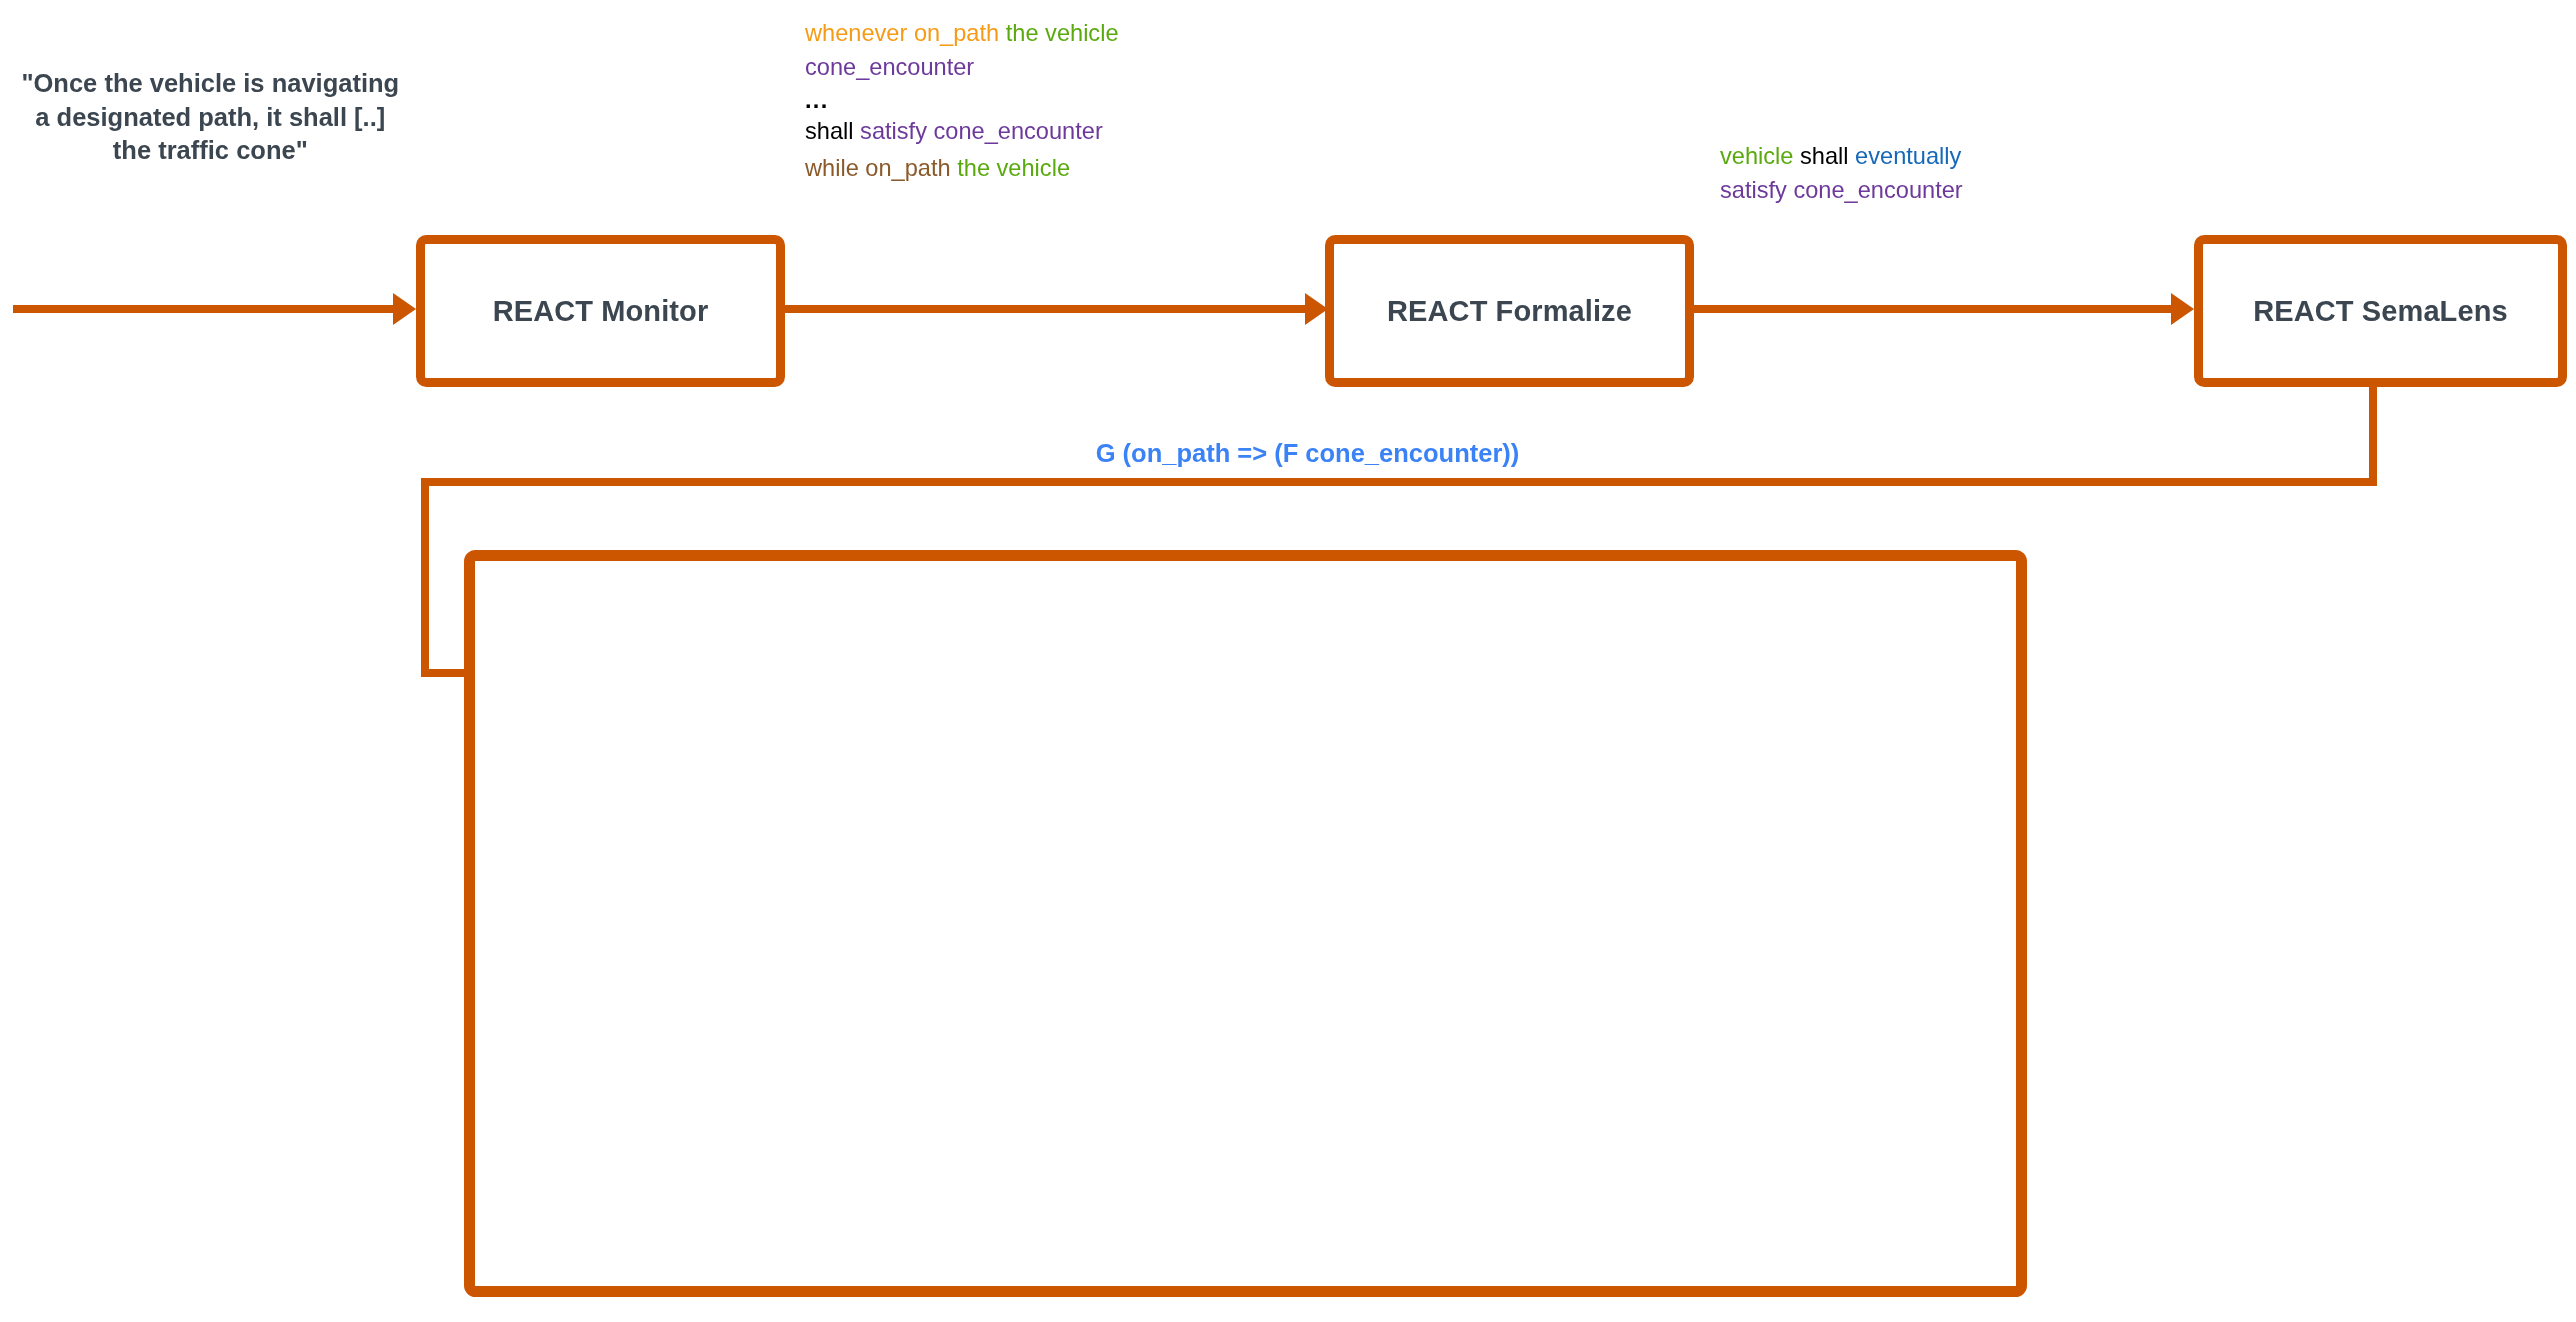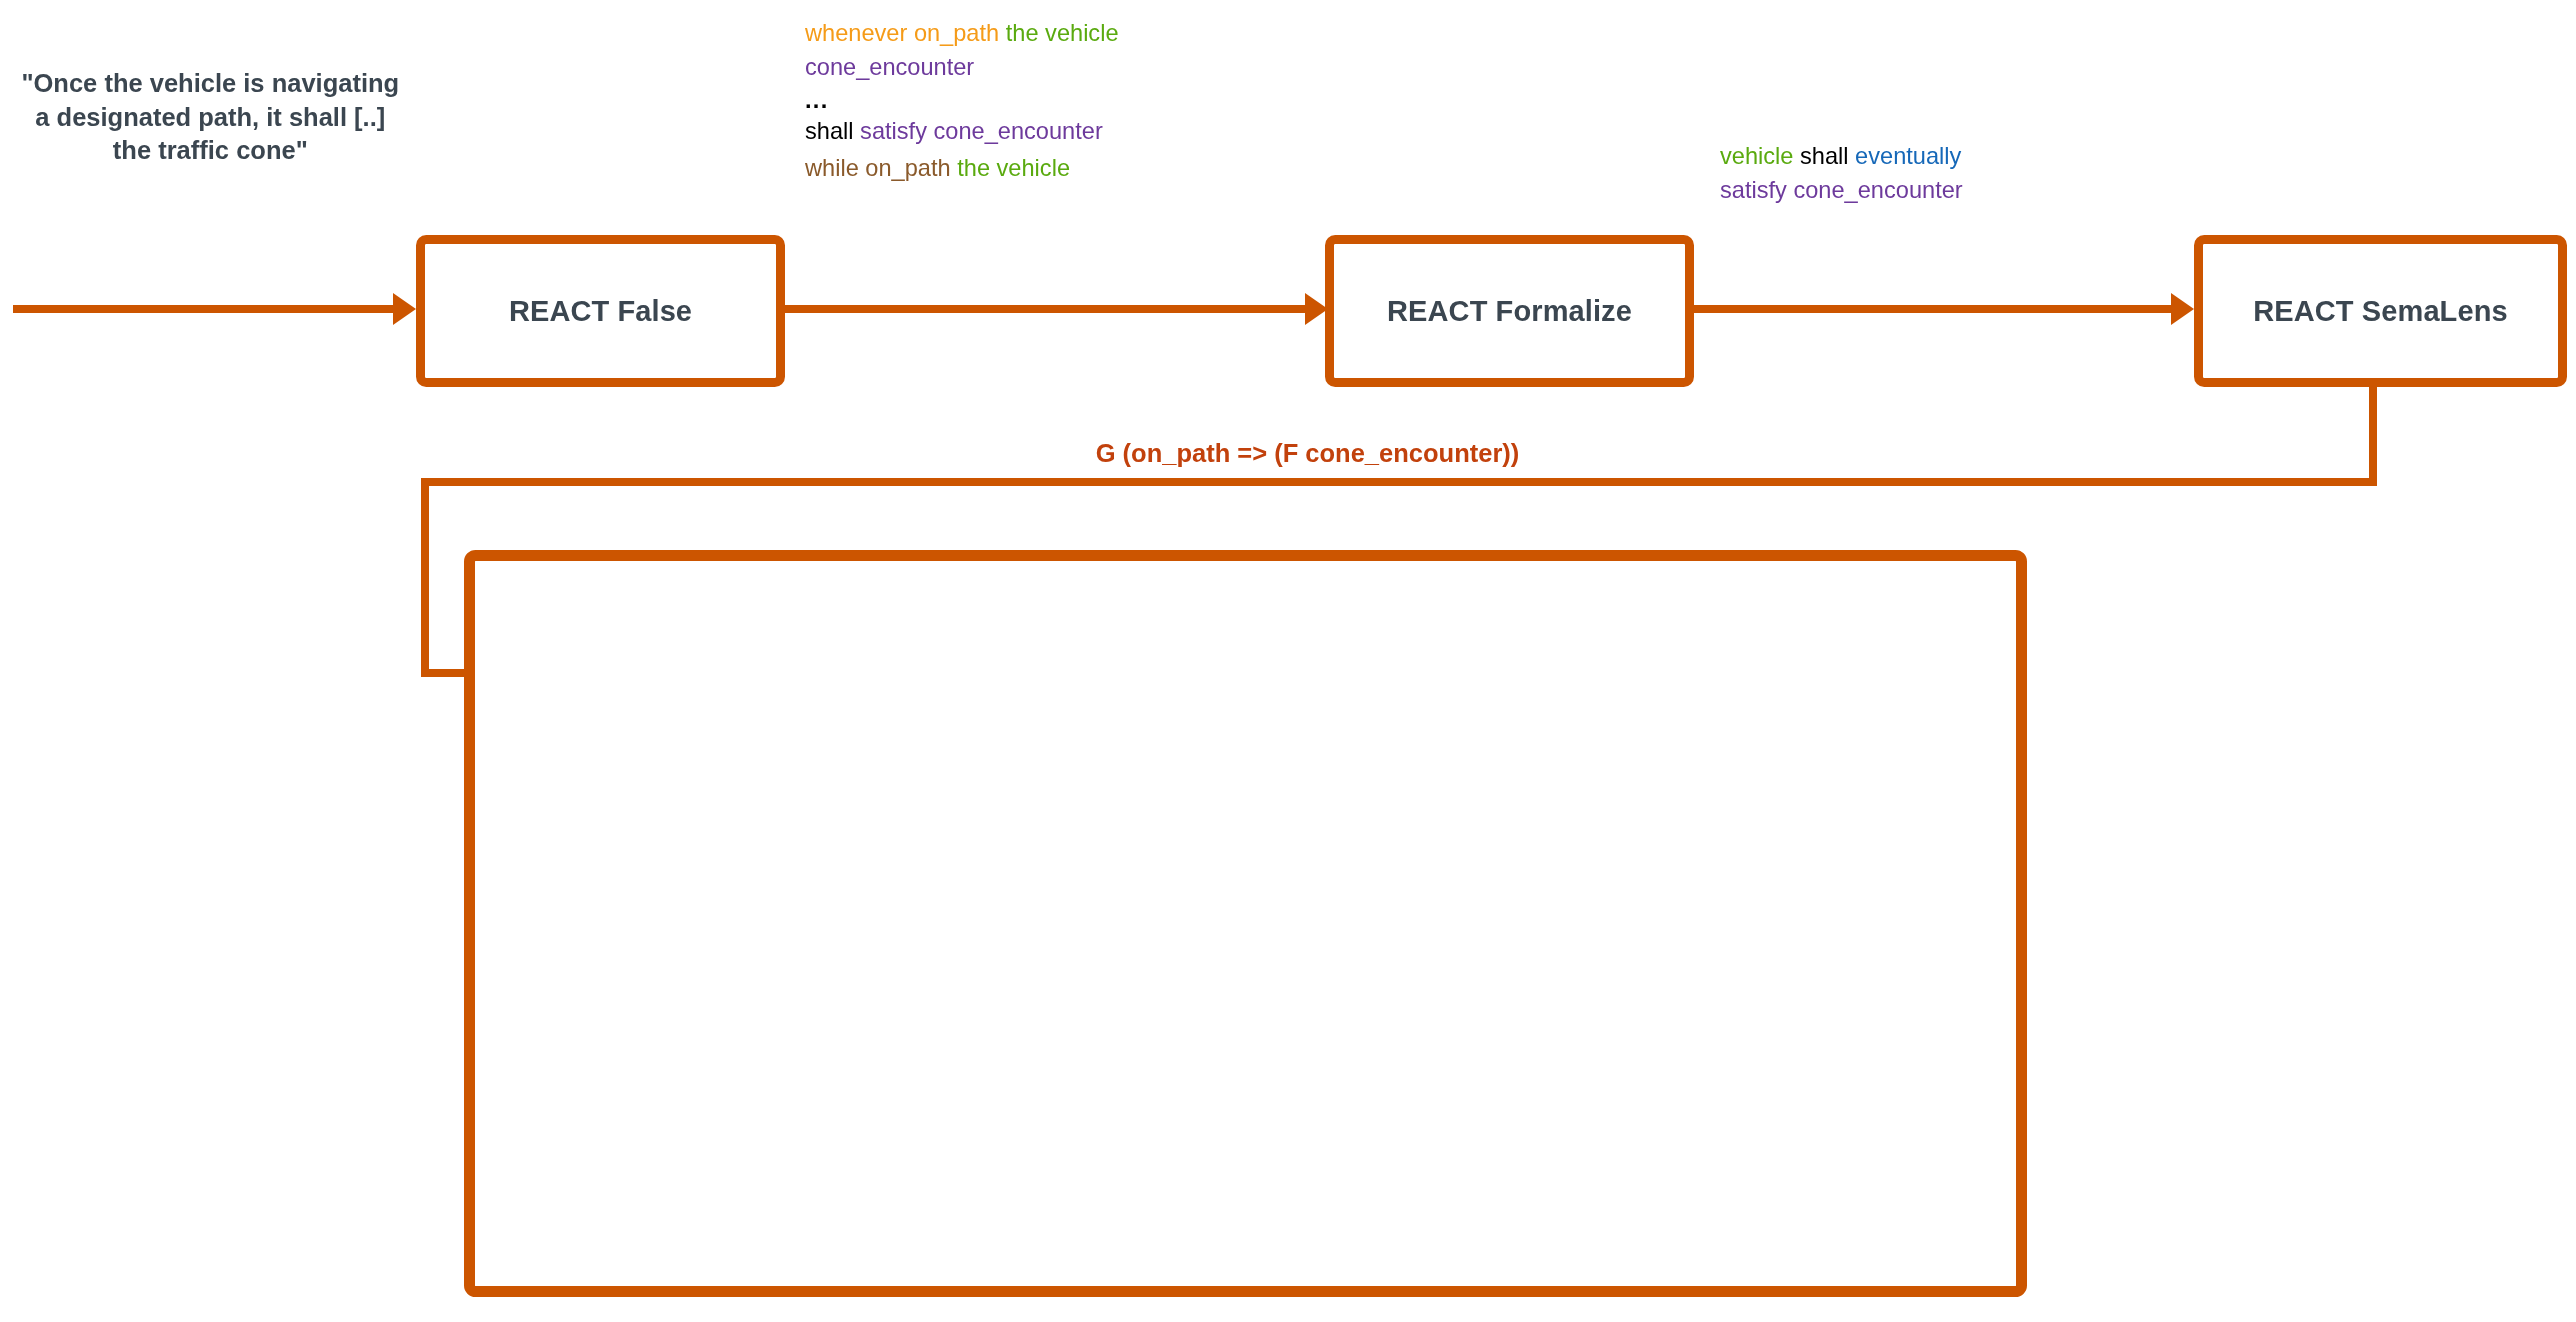--- a/index.html
+++ b/index.html
@@ -109,7 +109,7 @@
 <div class="oarrow right" style="left:393px;top:293px;"></div>
 
 <div class="react-box" style="left:416px;top:235px;width:369px;height:152px;">
-  <span>REACT False</span>
+  <span>REACT Monitor</span>
 </div>
 
 <div class="oline" style="left:784px;top:305px;width:529px;height:8.3px;"></div>

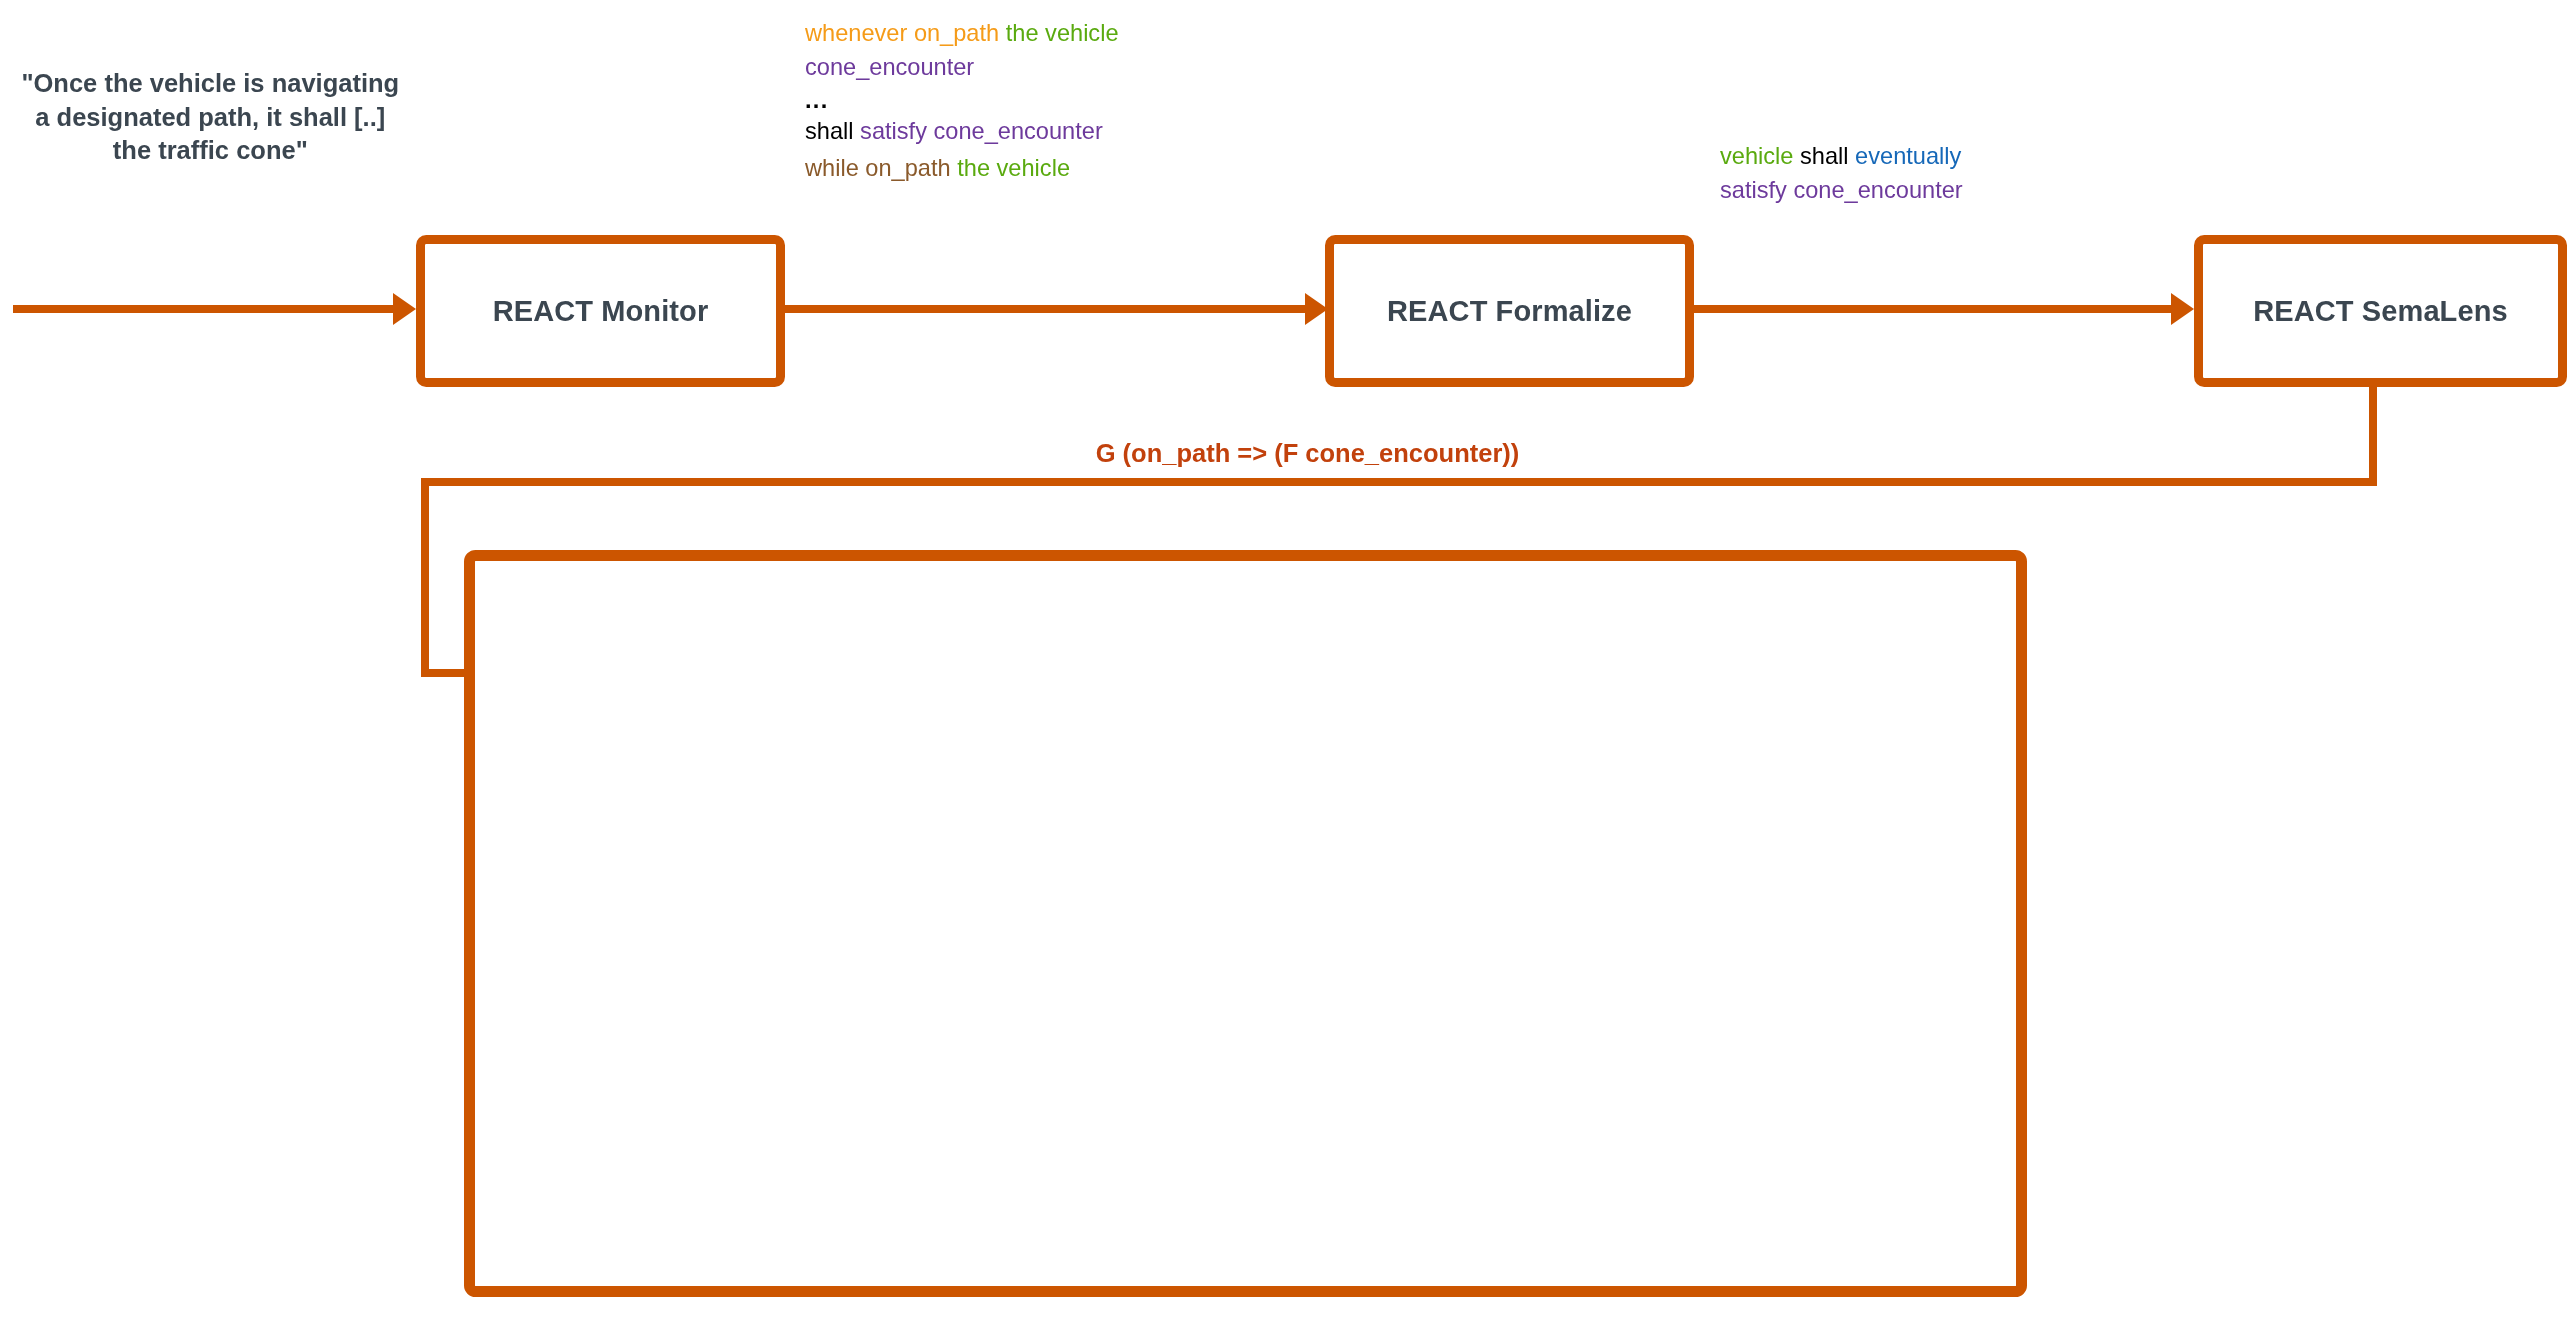--- a/index.html
+++ b/index.html
@@ -37,7 +37,7 @@
   .nl-block .dots{font-weight:bold;color:#000;letter-spacing:1.3px;}
 
   .gformula{
-    position:absolute;font-weight:bold;font-size:25.5px;color:#c2410c;
+    position:absolute;font-weight:bold;font-size:25.5px;color:#3b82f6;
     text-align:center;white-space:nowrap;
   }
 

